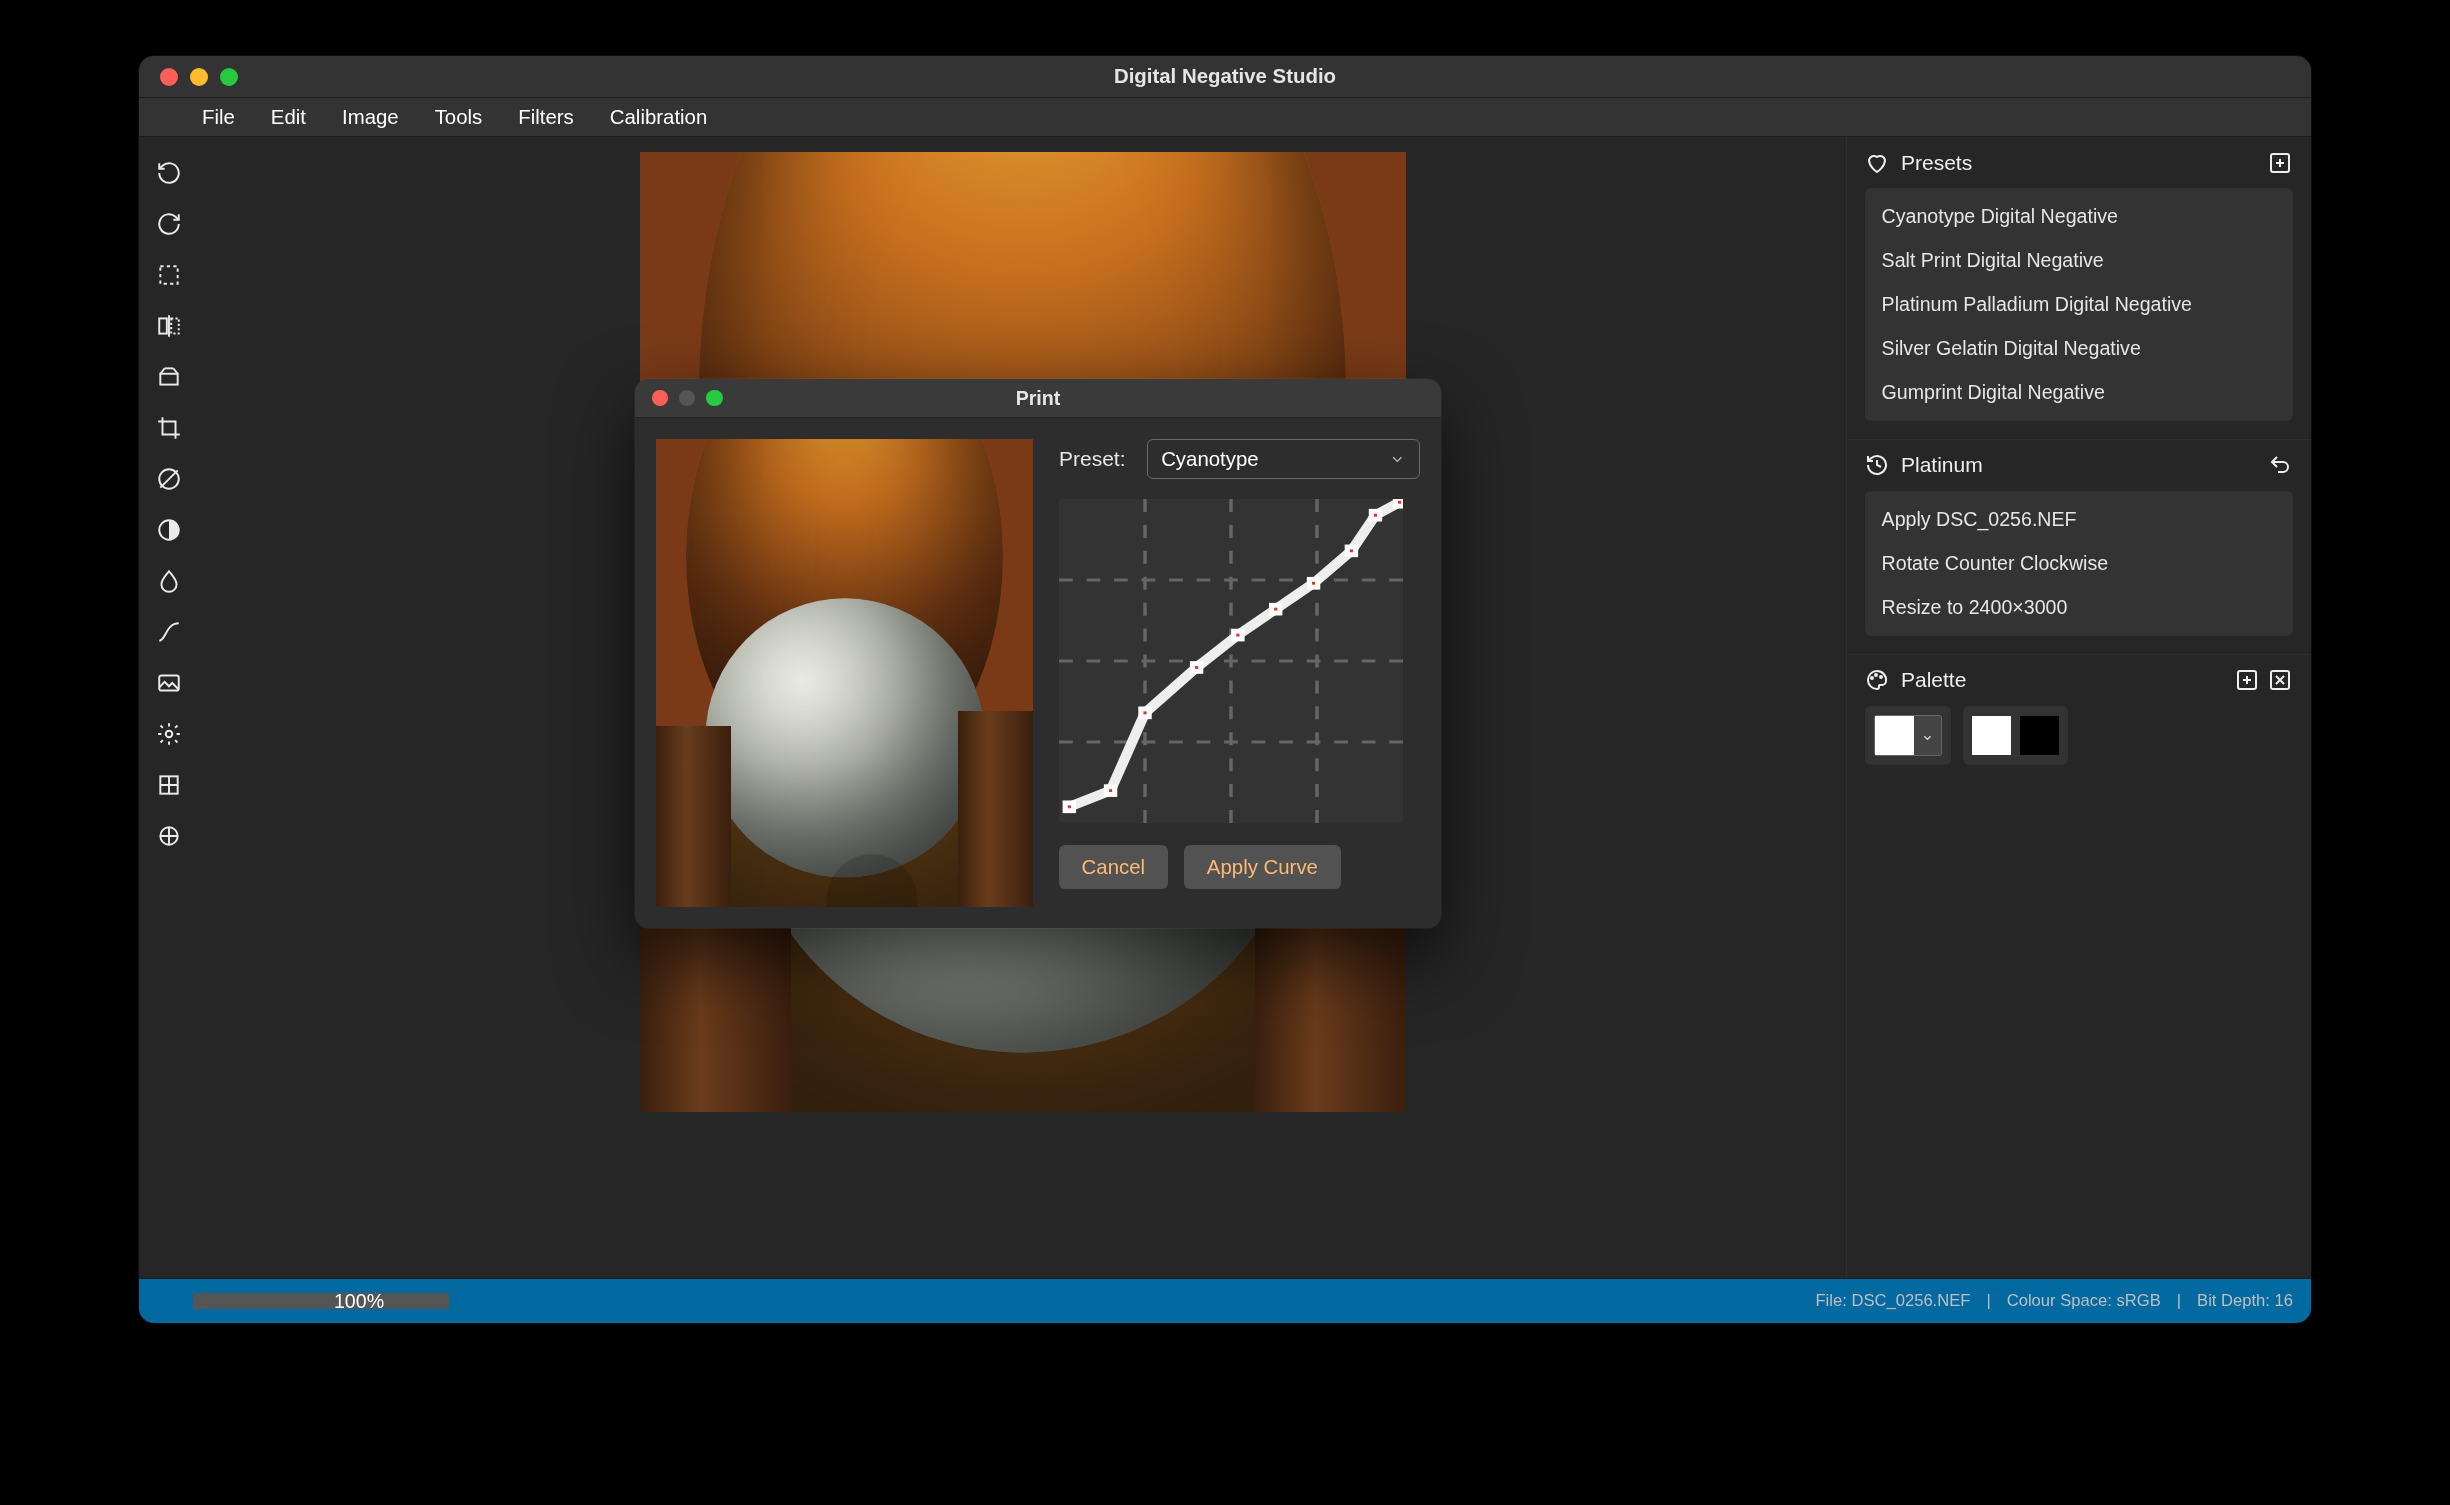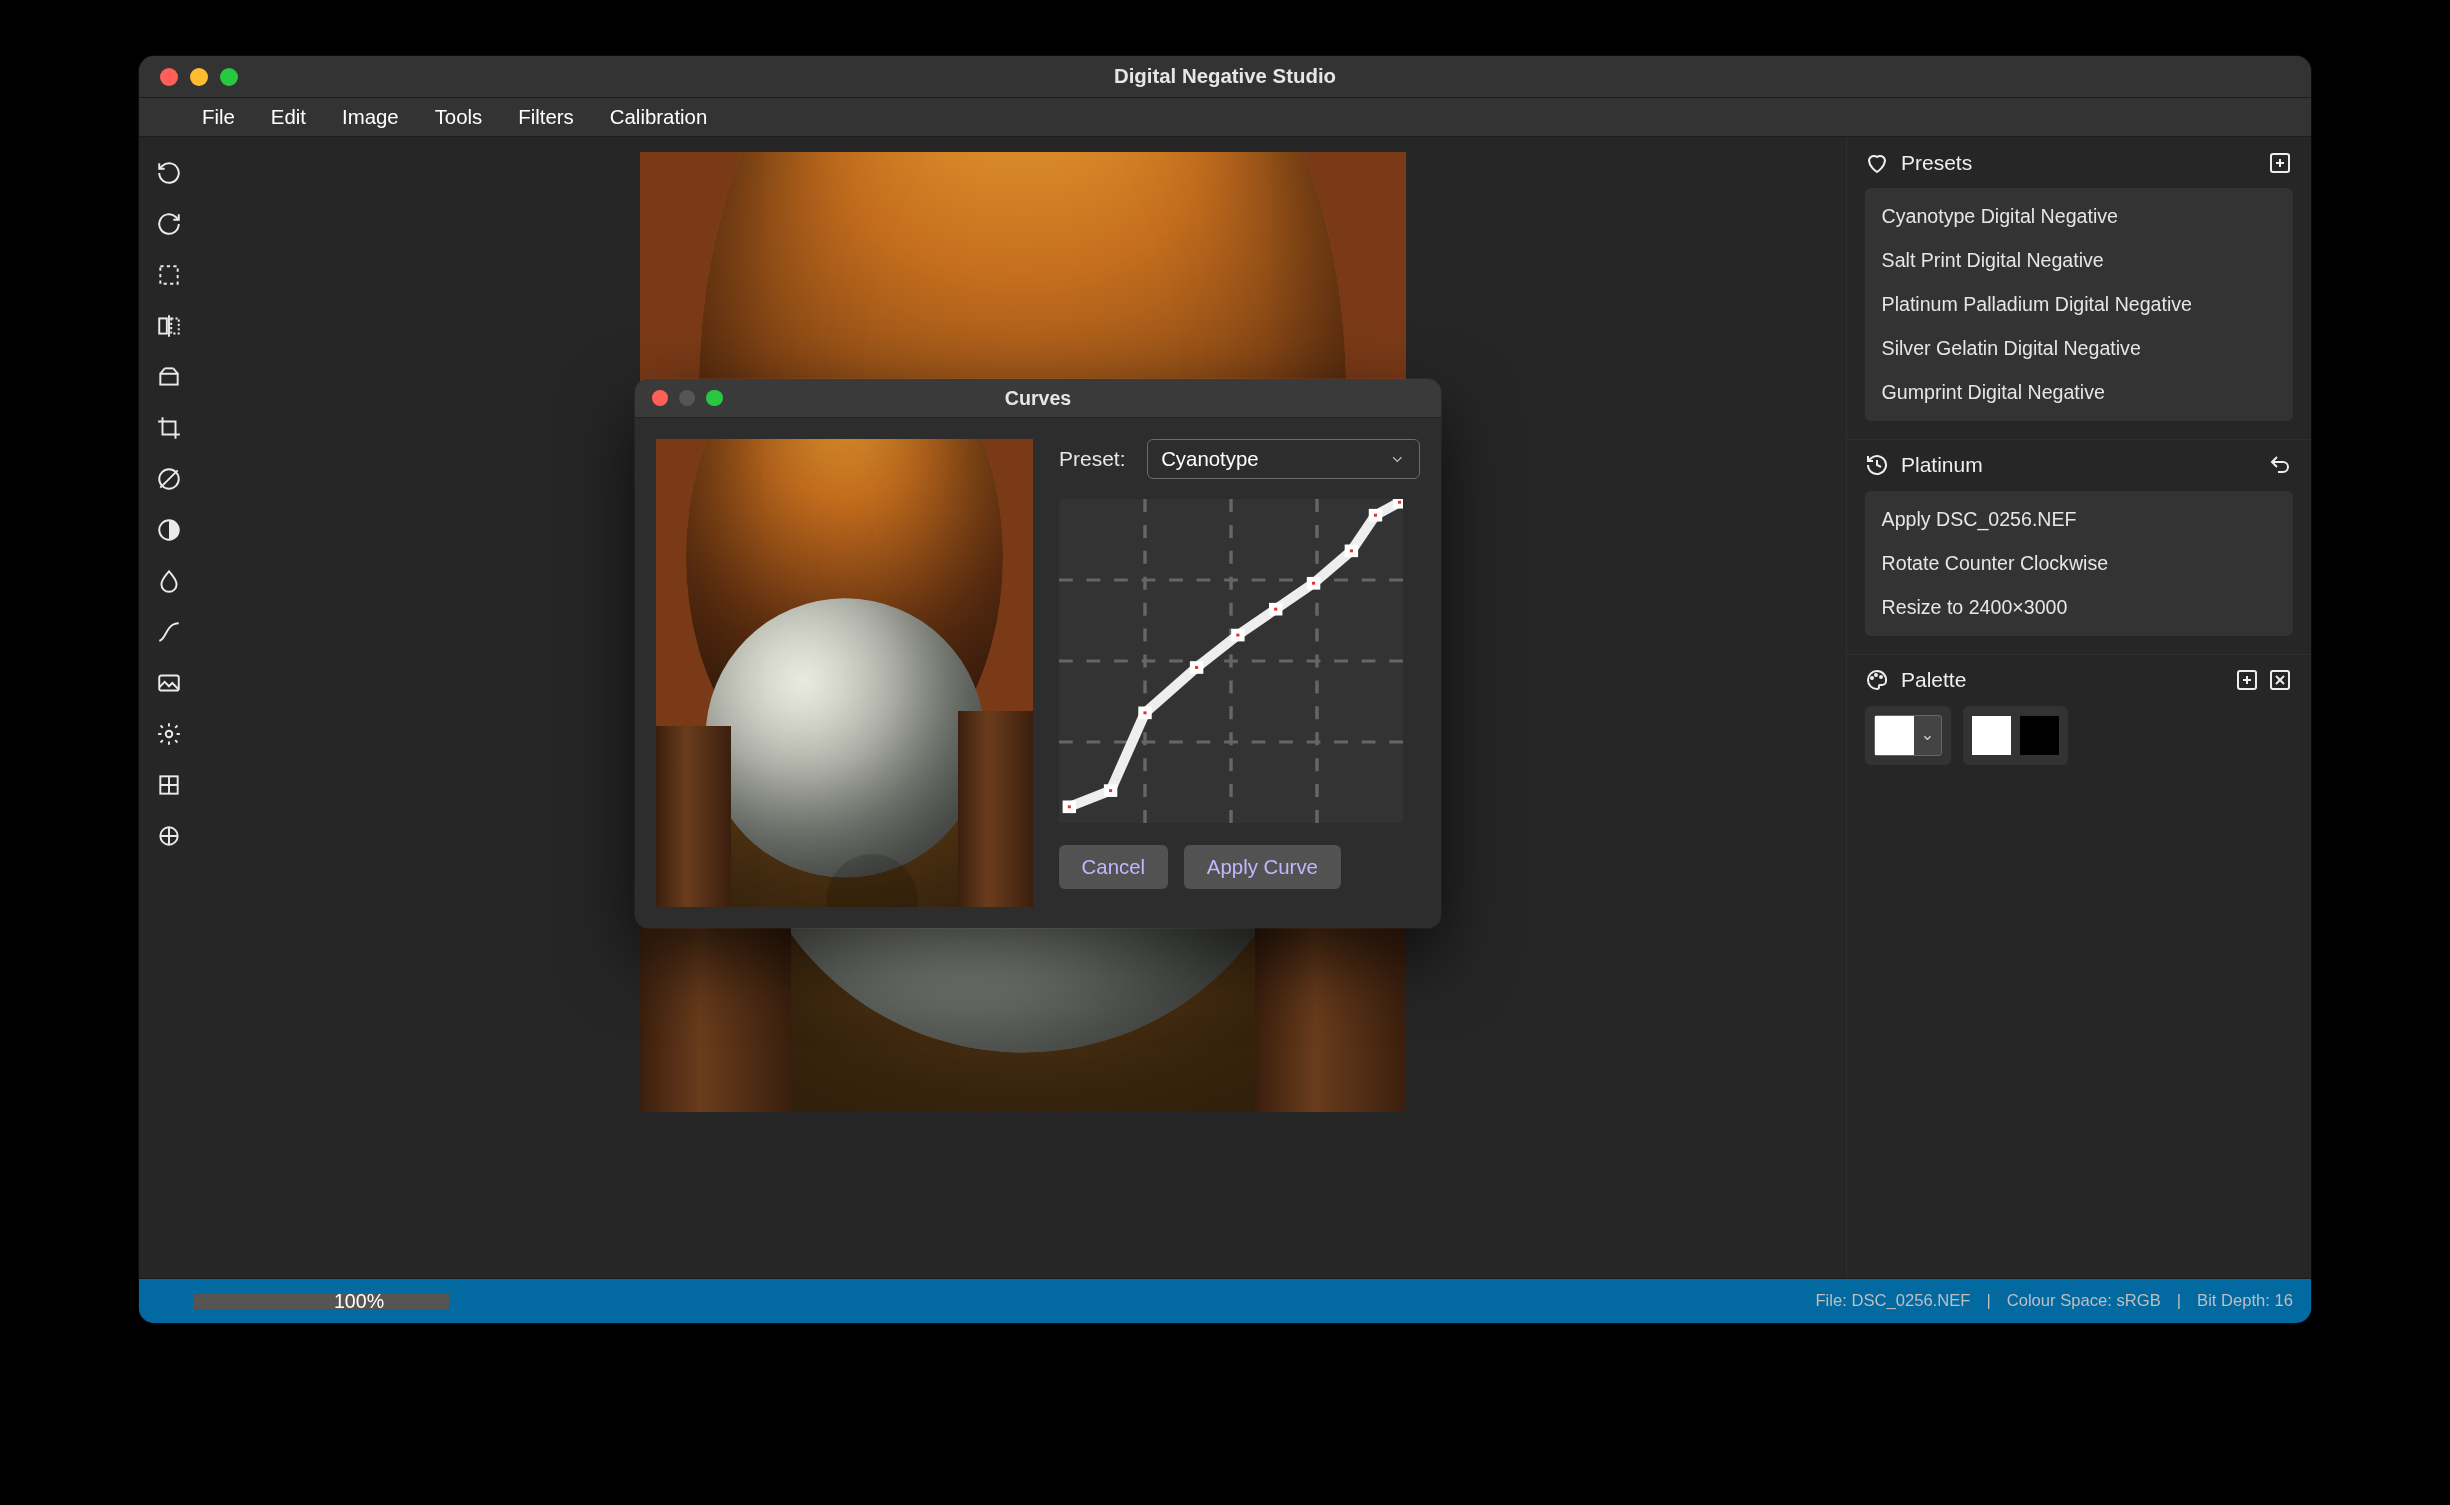--- a/index.html
+++ b/index.html
@@ -482,7 +482,7 @@
         <div class="tl" style="background:#555"></div>
         <div class="tl green"></div>
       </div>
-      <div class="t">Curves</div>
+      <div class="t">Print</div>
     </div>
     <div class="dialog-body">
       <div class="preview">

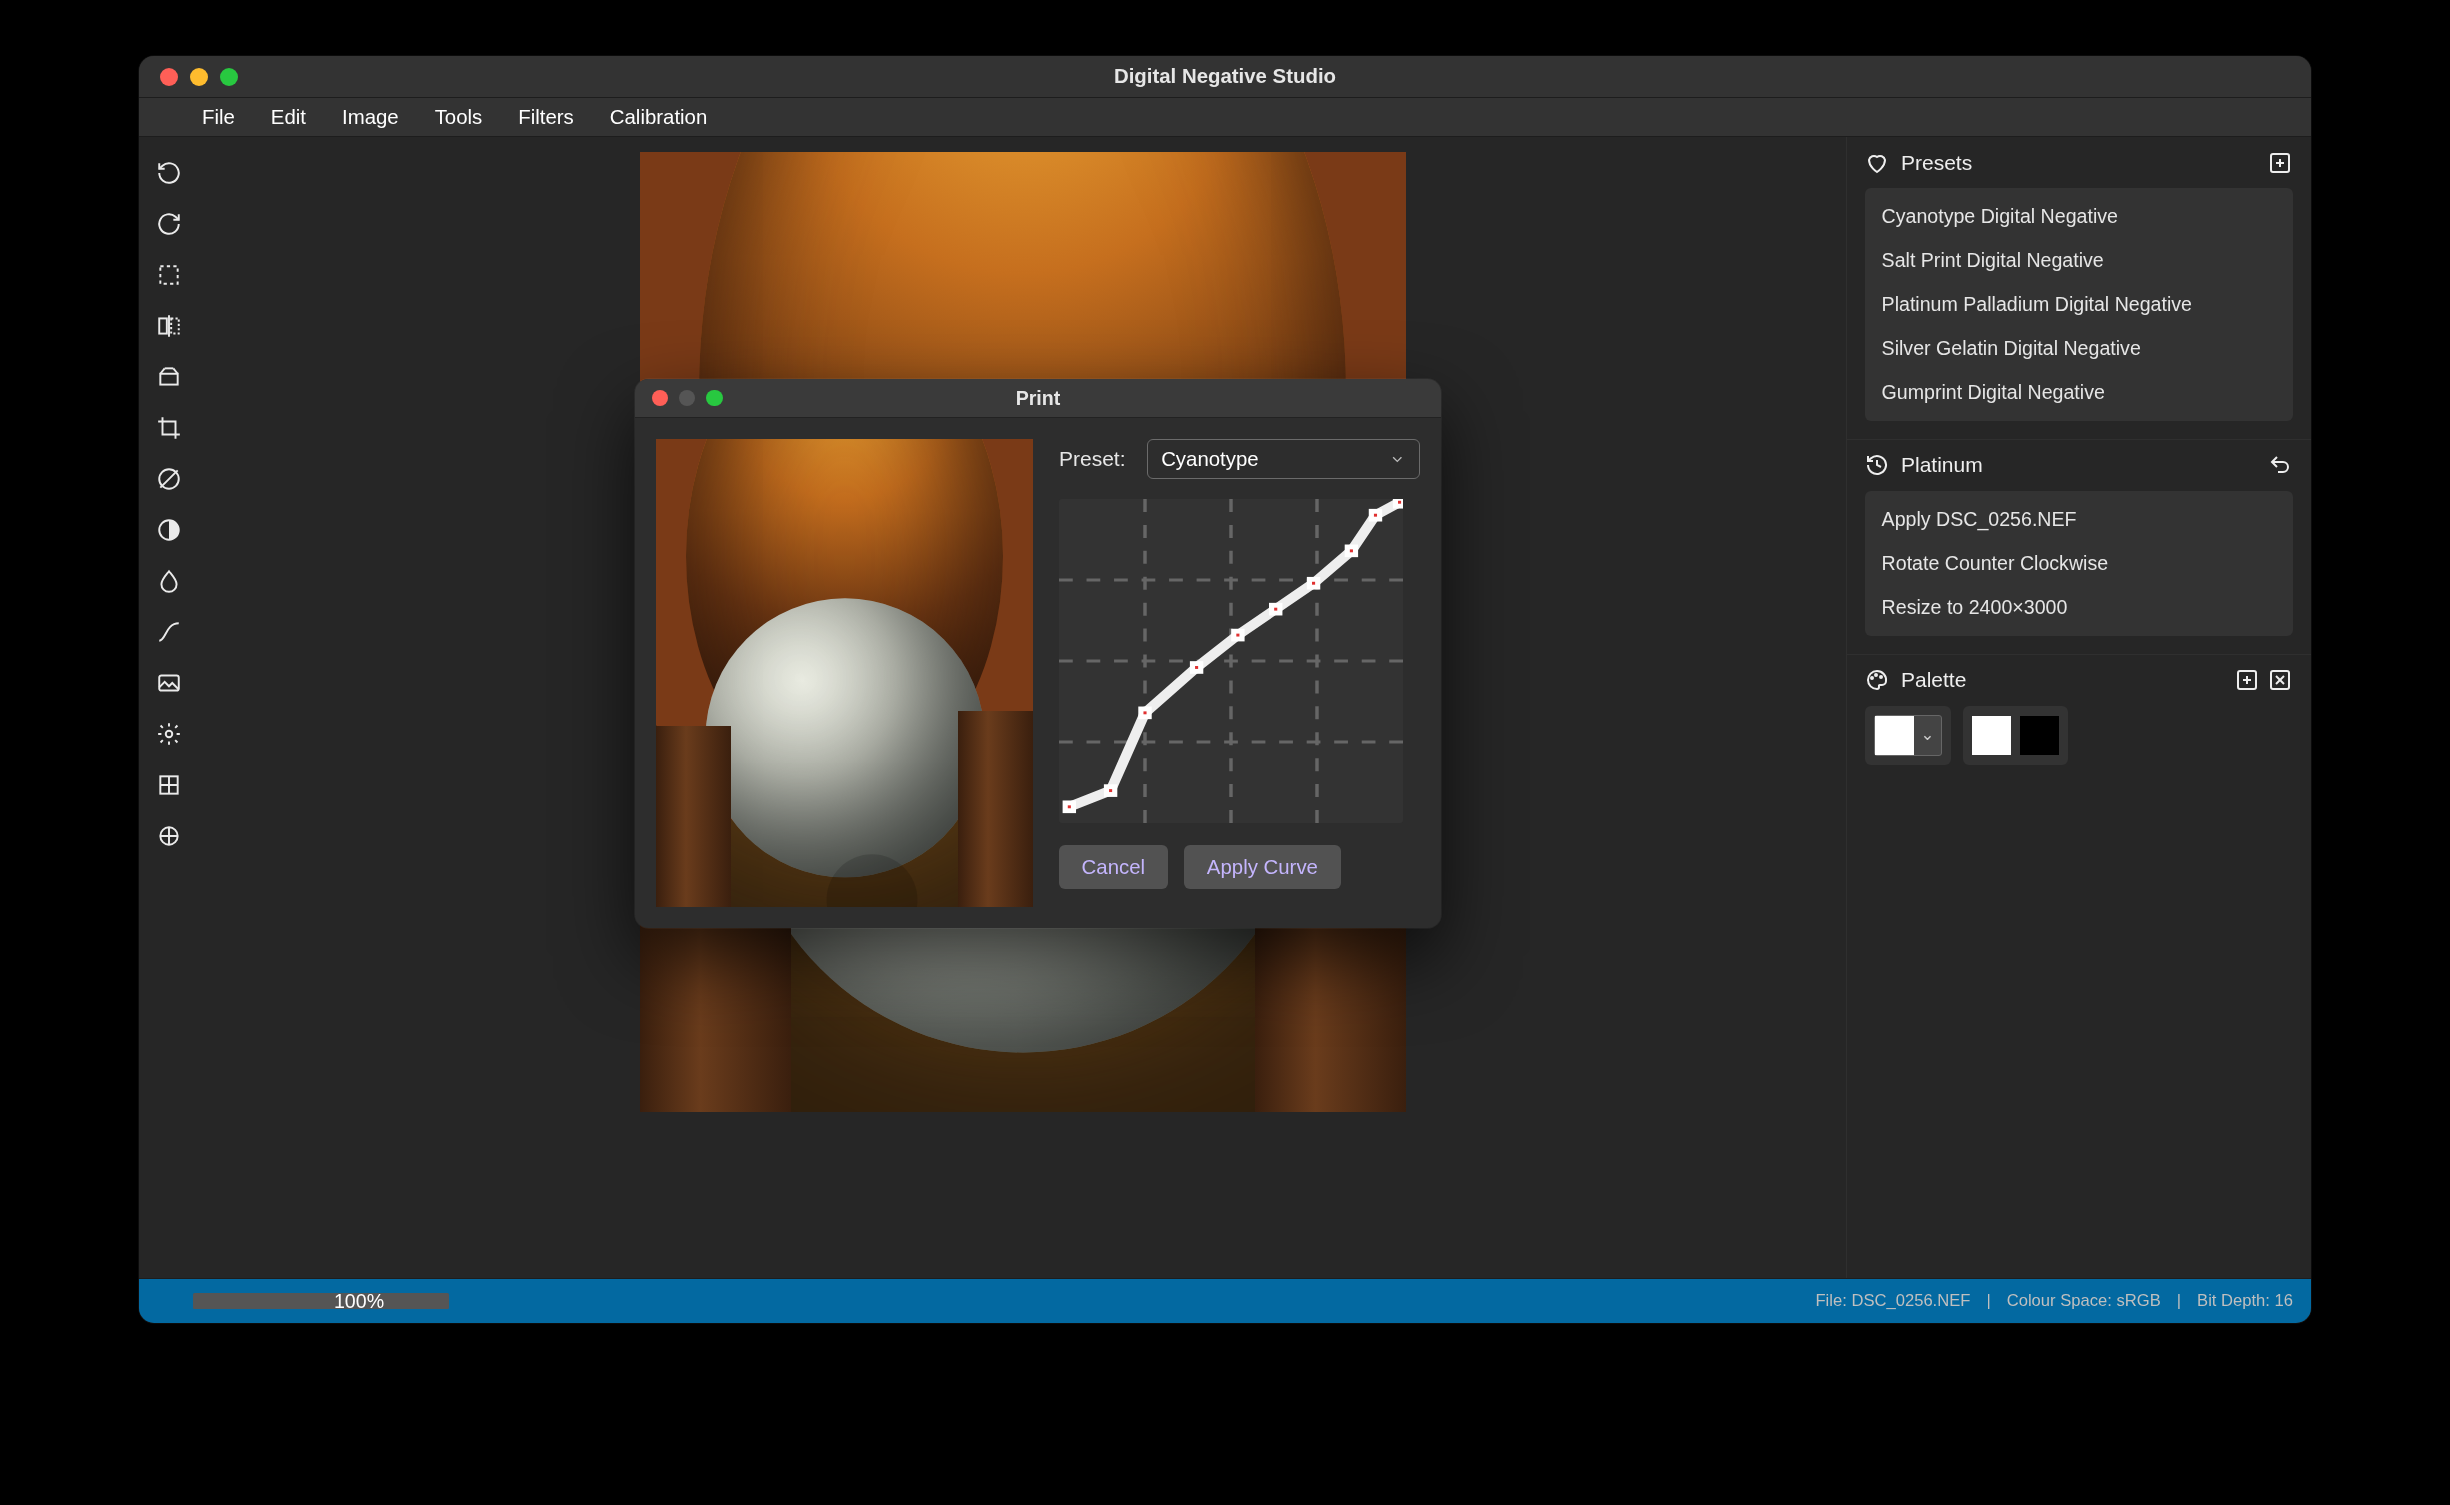--- a/index.html
+++ b/index.html
@@ -237,7 +237,7 @@
       display:flex; gap:16.6px; margin-top:22.6px;
     }
     .btn {
-      background:#525252; color:#c4b5fd;
+      background:#525252; color:#fdba74;
       border:none; padding:10.6px 22.6px; border-radius:6px;
       font-size:20.4px; cursor:pointer;
     }

